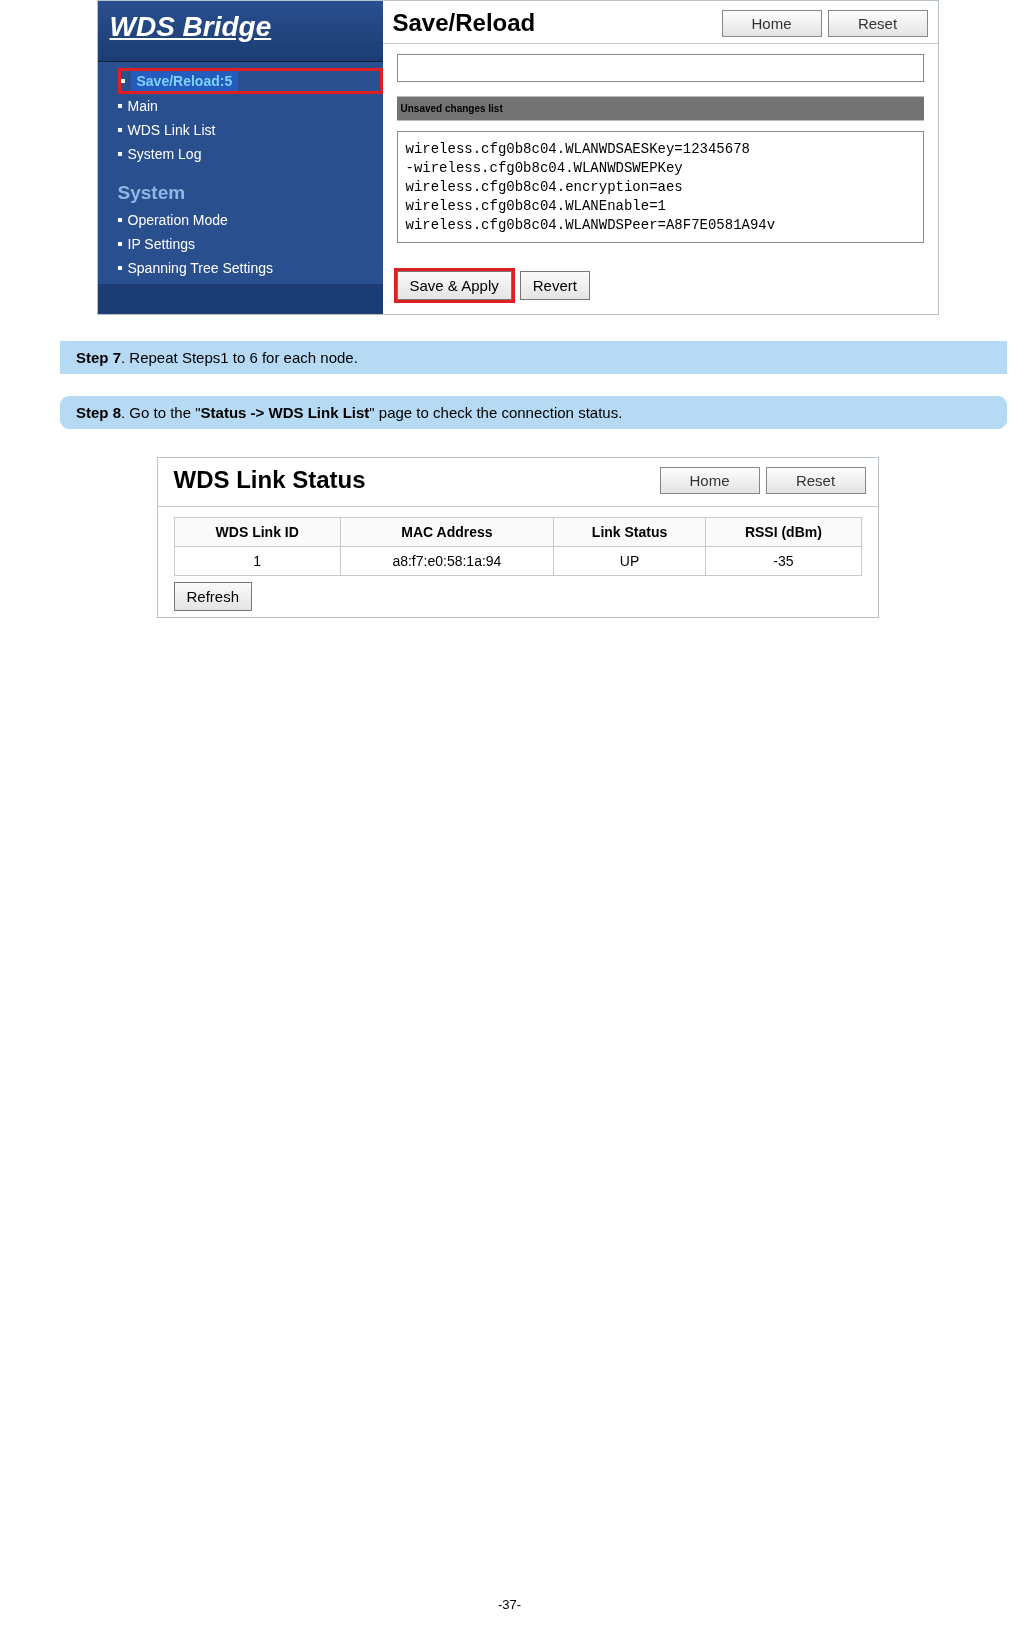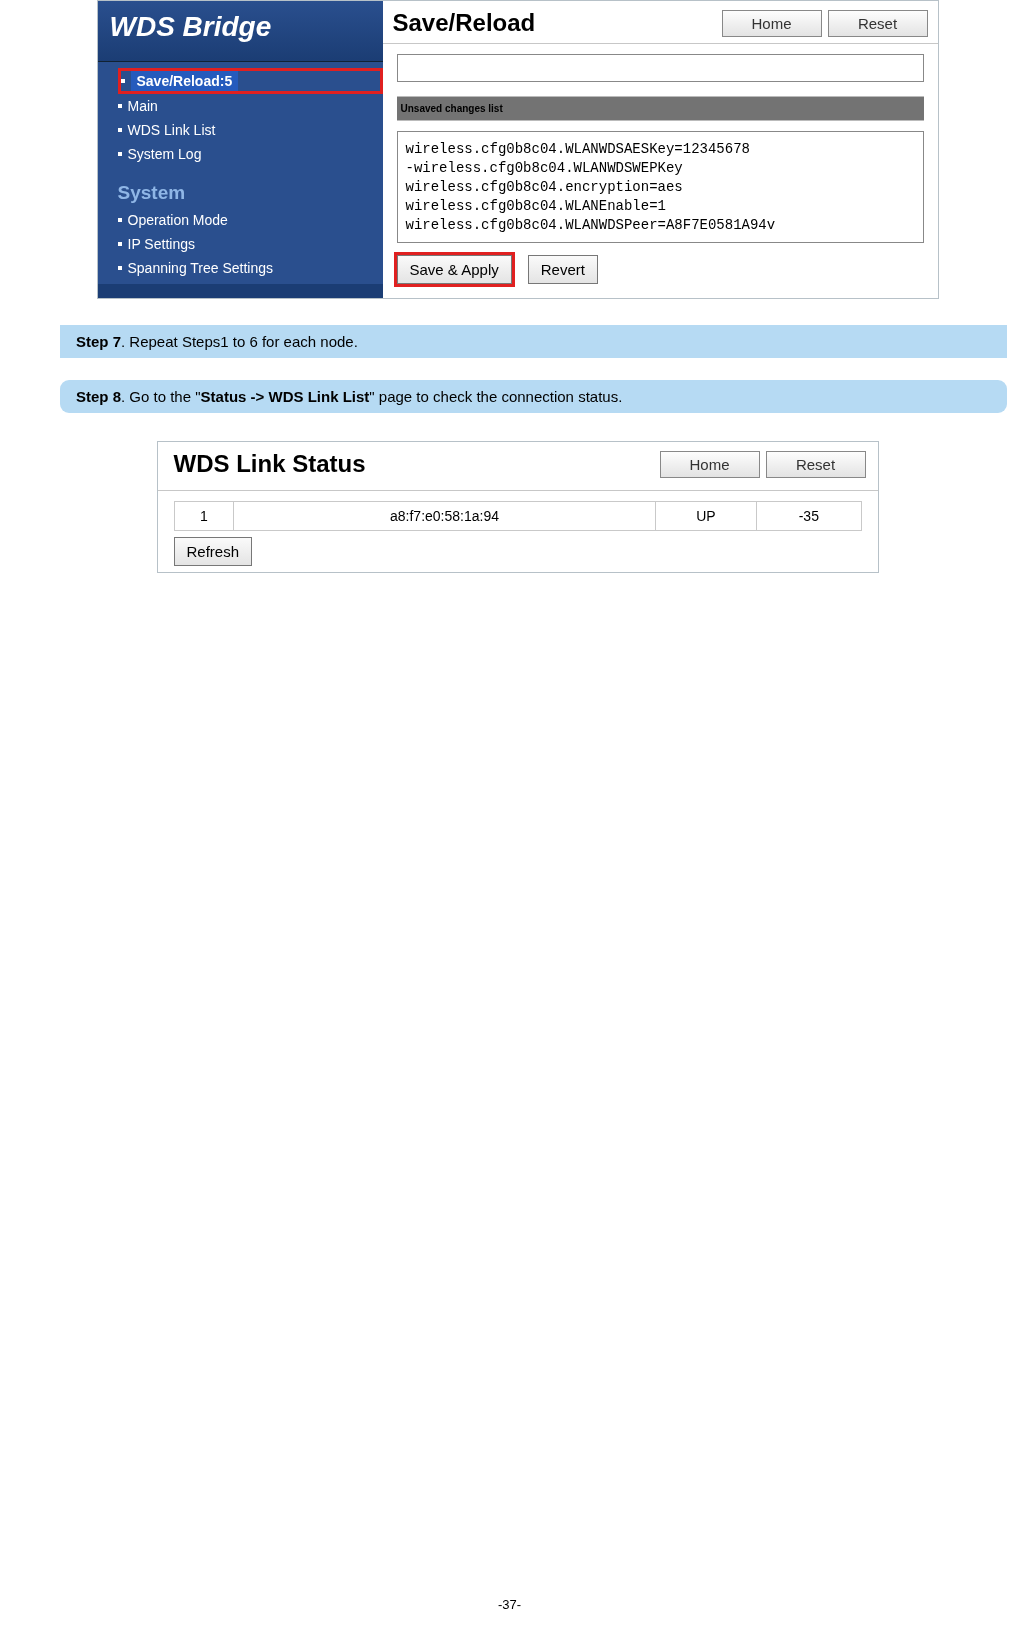--- a/index.html
+++ b/index.html
@@ -49,6 +49,7 @@
     padding: 10px 12px 18px 12px;
     background: linear-gradient(#2a4f8e,#1b3d74);
     border-bottom:1px solid #123;
+    text-decoration:underline;
   }
   .side-section {
     padding: 6px 0 4px 20px;

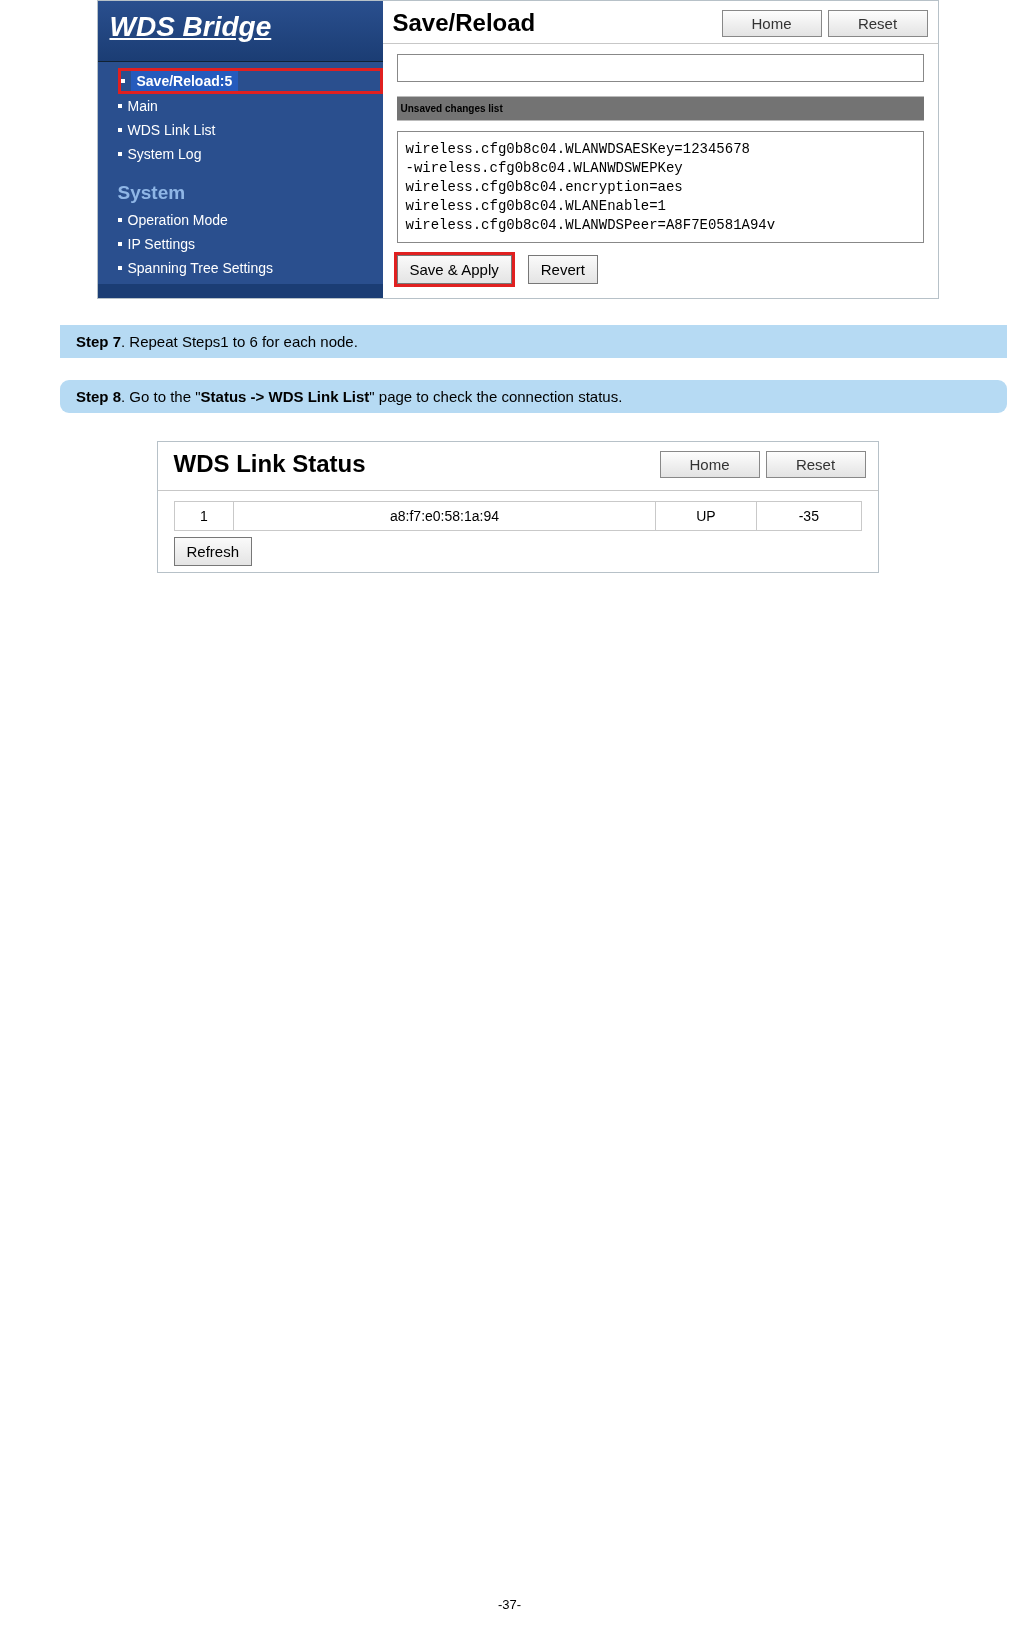--- a/index.html
+++ b/index.html
@@ -70,7 +70,7 @@
     gap:6px;
   }
   .bullet { width:4px;height:4px;background:#fff;display:inline-block; }
-  .side-item.sel .lbl { background:#255bbd; color:#ffffff; font-weight:bold; padding:2px 6px; display:inline-block;}
+  .side-item.sel .lbl { background:#255bbd; color:#7dd3fc; font-weight:bold; padding:2px 6px; display:inline-block;}
   .redbox { border:3px solid #e02020; padding:0; }
   .main {
     flex: 1;

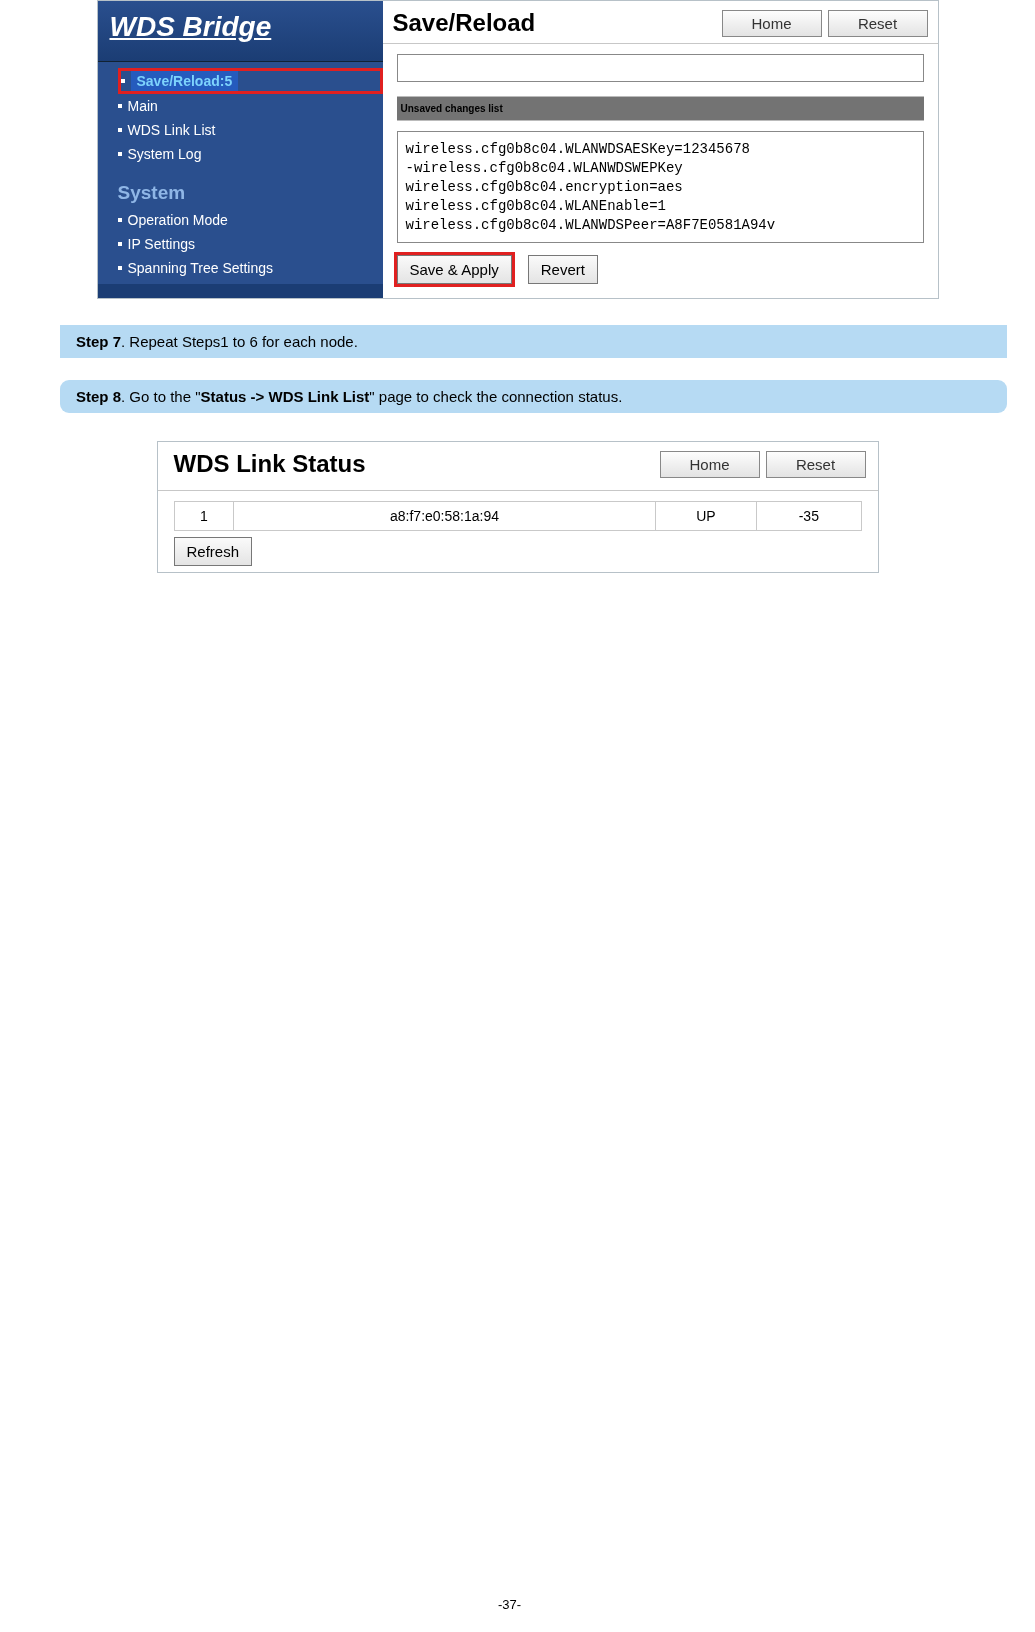--- a/index.html
+++ b/index.html
@@ -112,7 +112,7 @@
     font-family: "Courier New", monospace; font-size:14px;
     white-space:pre; line-height:1.35;
   }
-  .action-row { margin-top:12px; display:flex; gap:16px; }
+  .action-row { margin-top:28px; display:flex; gap:8px; }
   .btn2 {
     padding:5px 12px;
     background: linear-gradient(#fafafa,#e4e4e4);

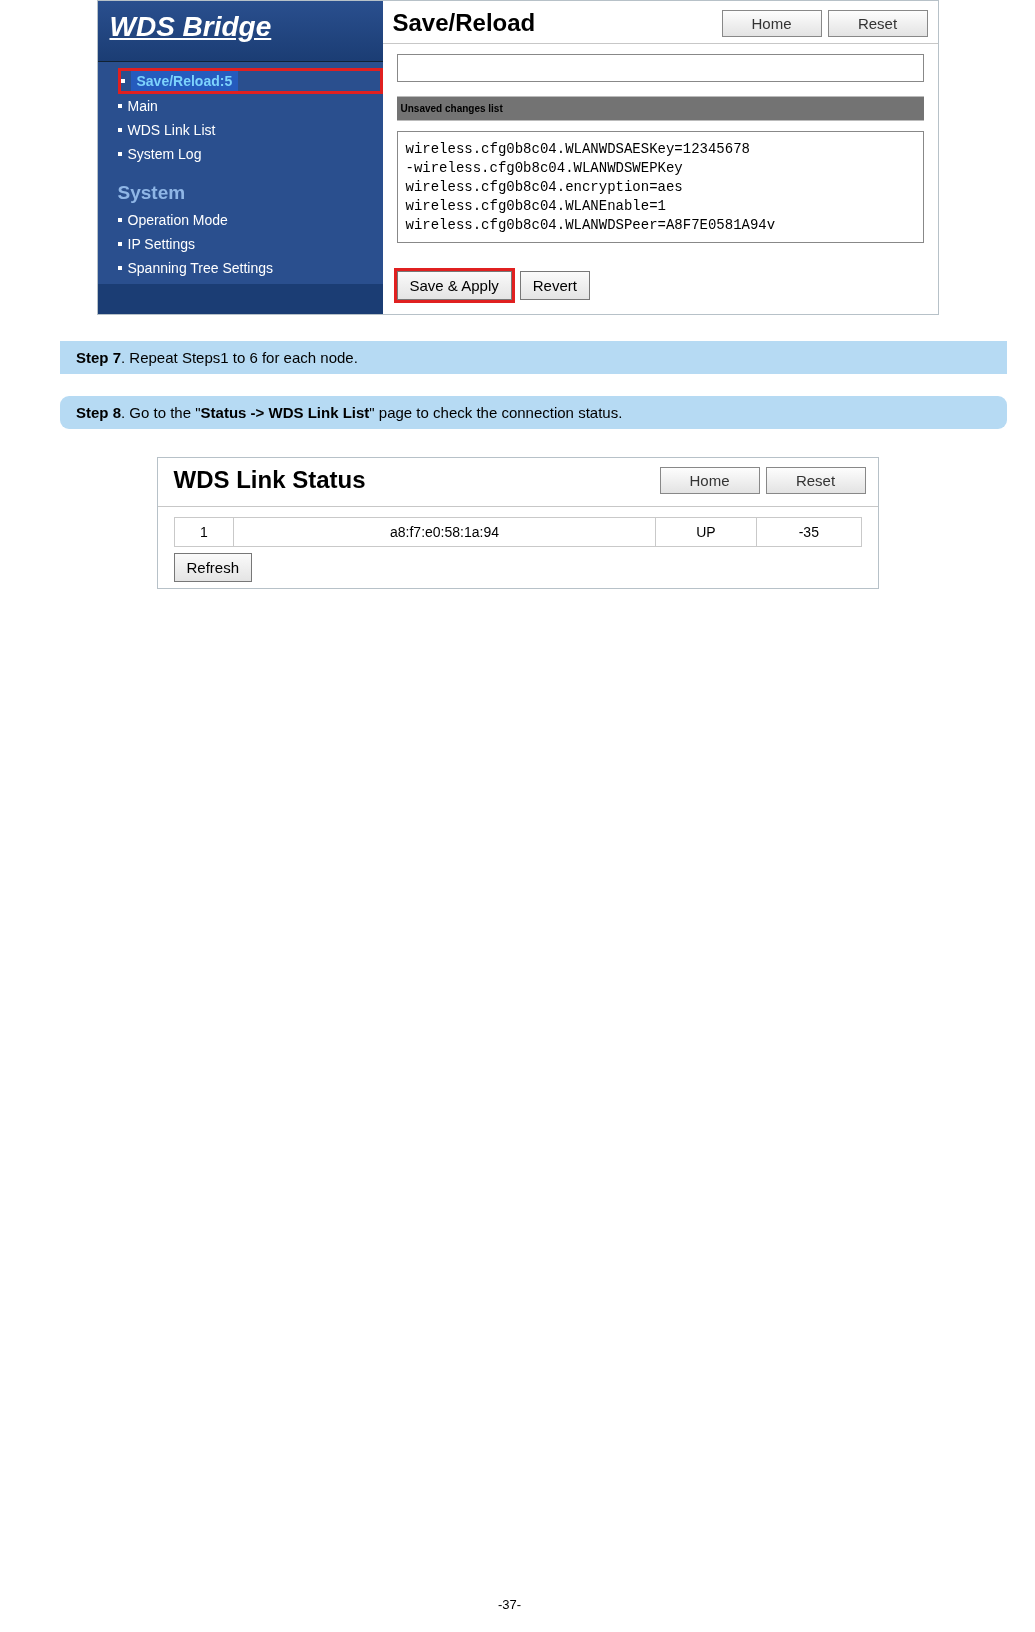--- a/index.html
+++ b/index.html
@@ -235,6 +235,12 @@
     </div>
     <table class="s2-table">
       <tbody>
+          <tr>
+        <th>WDS Link ID</th>
+        <th>MAC Address</th>
+        <th>Link Status</th>
+        <th>RSSI (dBm)</th>
+      </tr>
       <tr>
         <td>1</td>
         <td>a8:f7:e0:58:1a:94</td>

